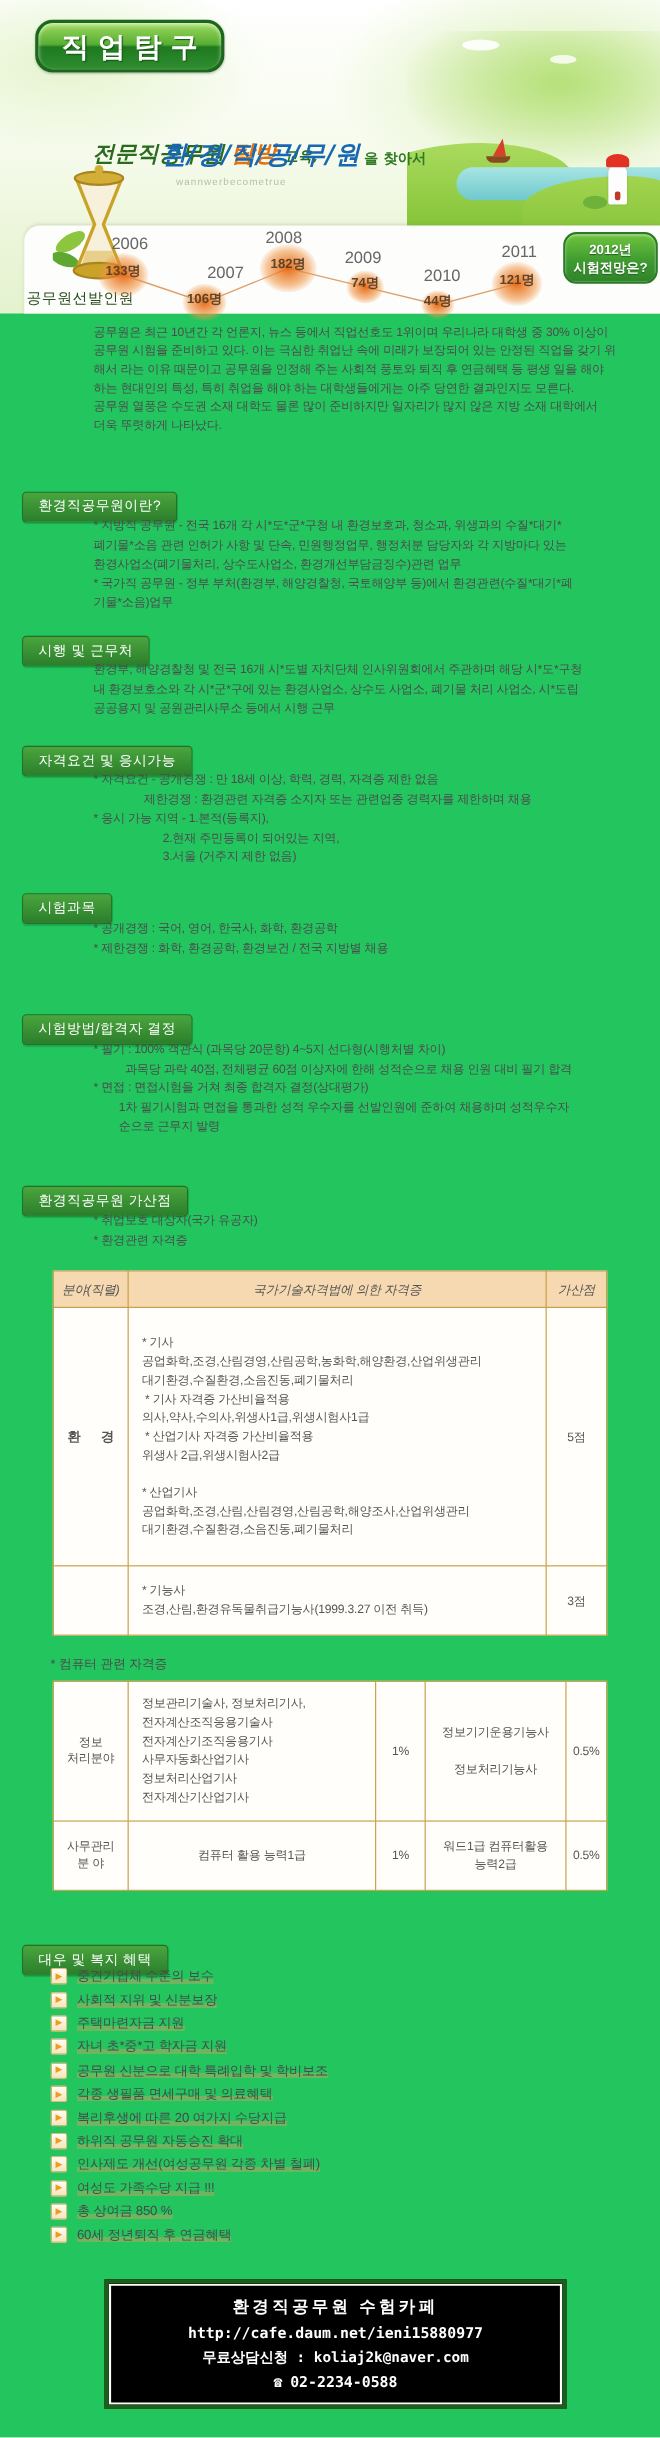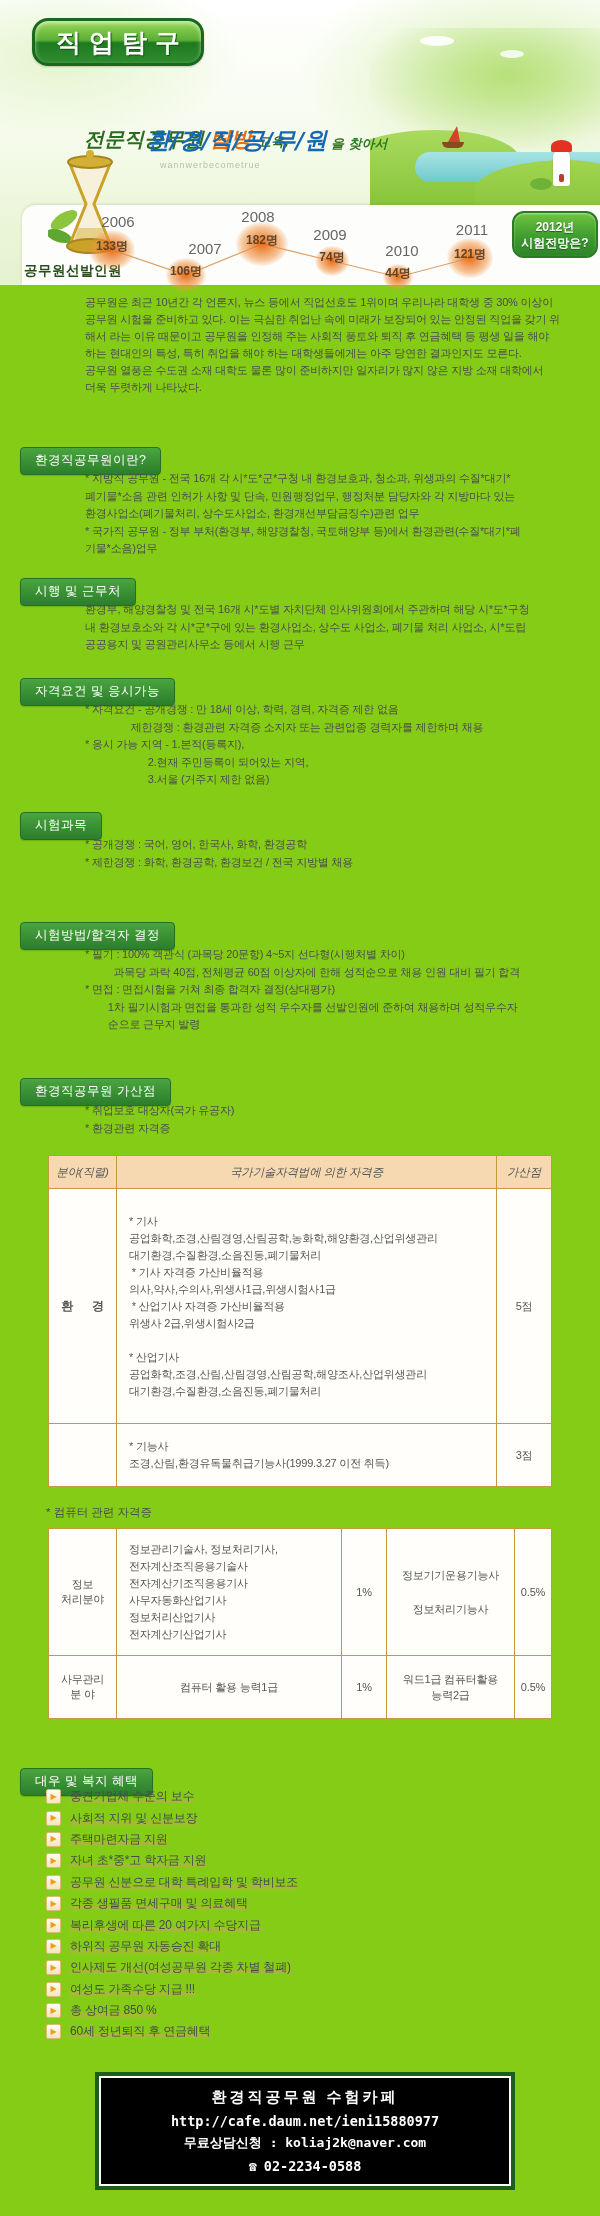--- a/index.html
+++ b/index.html
@@ -3,7 +3,7 @@
 <meta charset="utf-8">
 <style>
   html,body{margin:0;padding:0;background:#fff;}
-  .page{position:relative;width:600px;height:2216px;background:#84cc16;overflow:hidden;
+  .page{position:relative;width:600px;height:2216px;background:#22c55e;overflow:hidden;
         font-family:"Liberation Sans",sans-serif;}
 
   

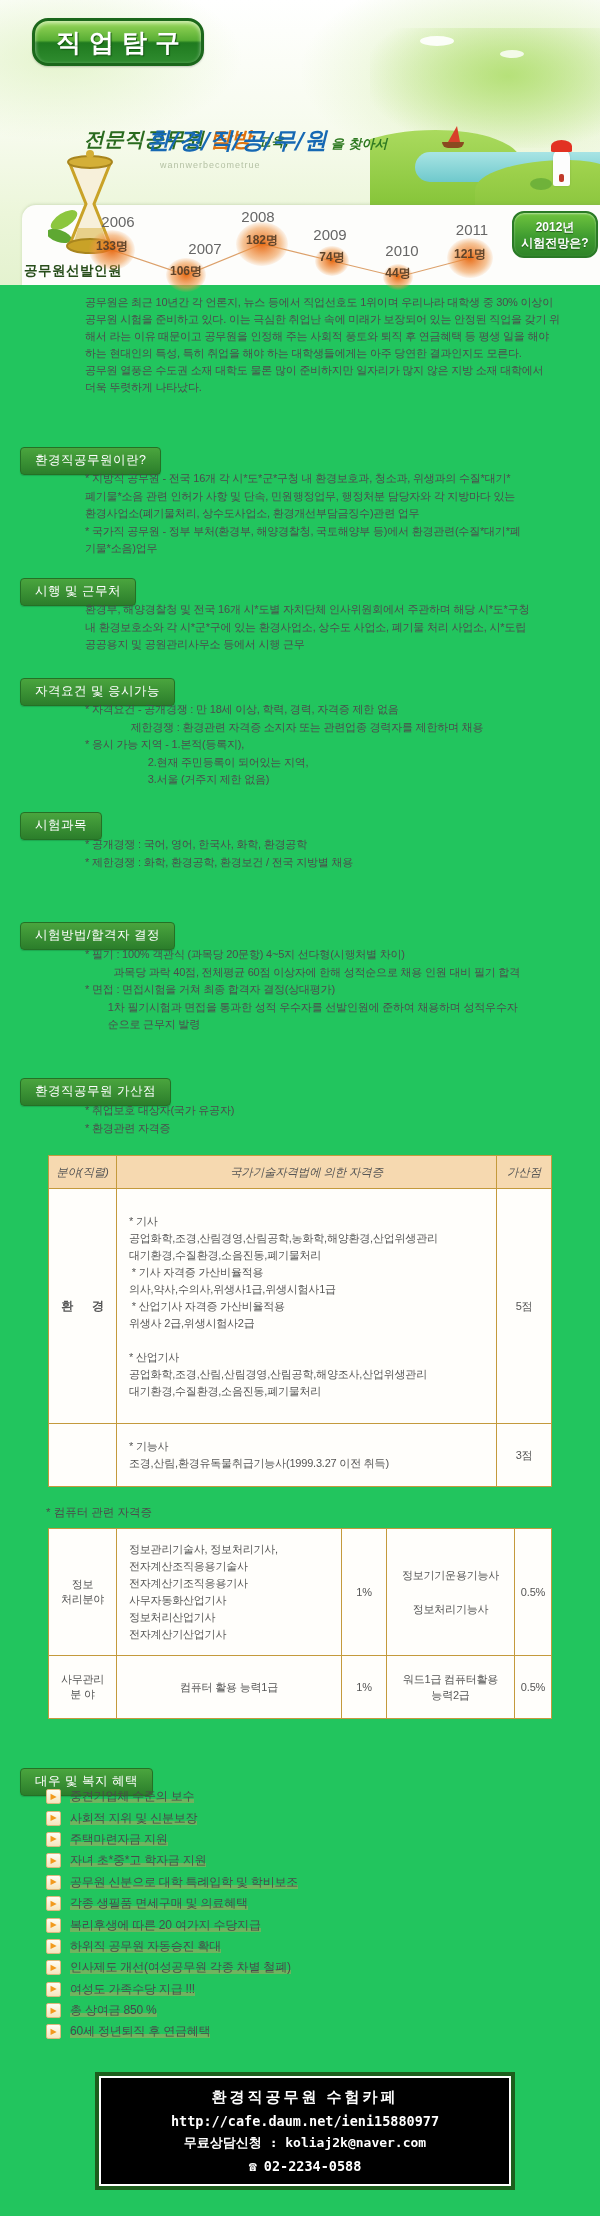--- a/index.html
+++ b/index.html
@@ -49,7 +49,7 @@
   .title-line2{position:absolute;left:147px;top:125px;display:flex;align-items:baseline;gap:4px;
     font-family:"DejaVu Serif",serif;font-weight:bold;}
   .t2-main{font-size:23px;color:#1668b3;font-style:italic;}
-  .t2-suffix{font-size:13px;color:#2f7a22;font-style:italic;}
+  .t2-suffix{font-size:13px;color:#2f7a22;}
   .watermark{position:absolute;left:160px;top:160px;font-size:9px;color:#b5c2a5;letter-spacing:1px;}
 
   .panel{position:absolute;left:22px;top:205px;width:578px;height:80px;background:#fdfdfb;

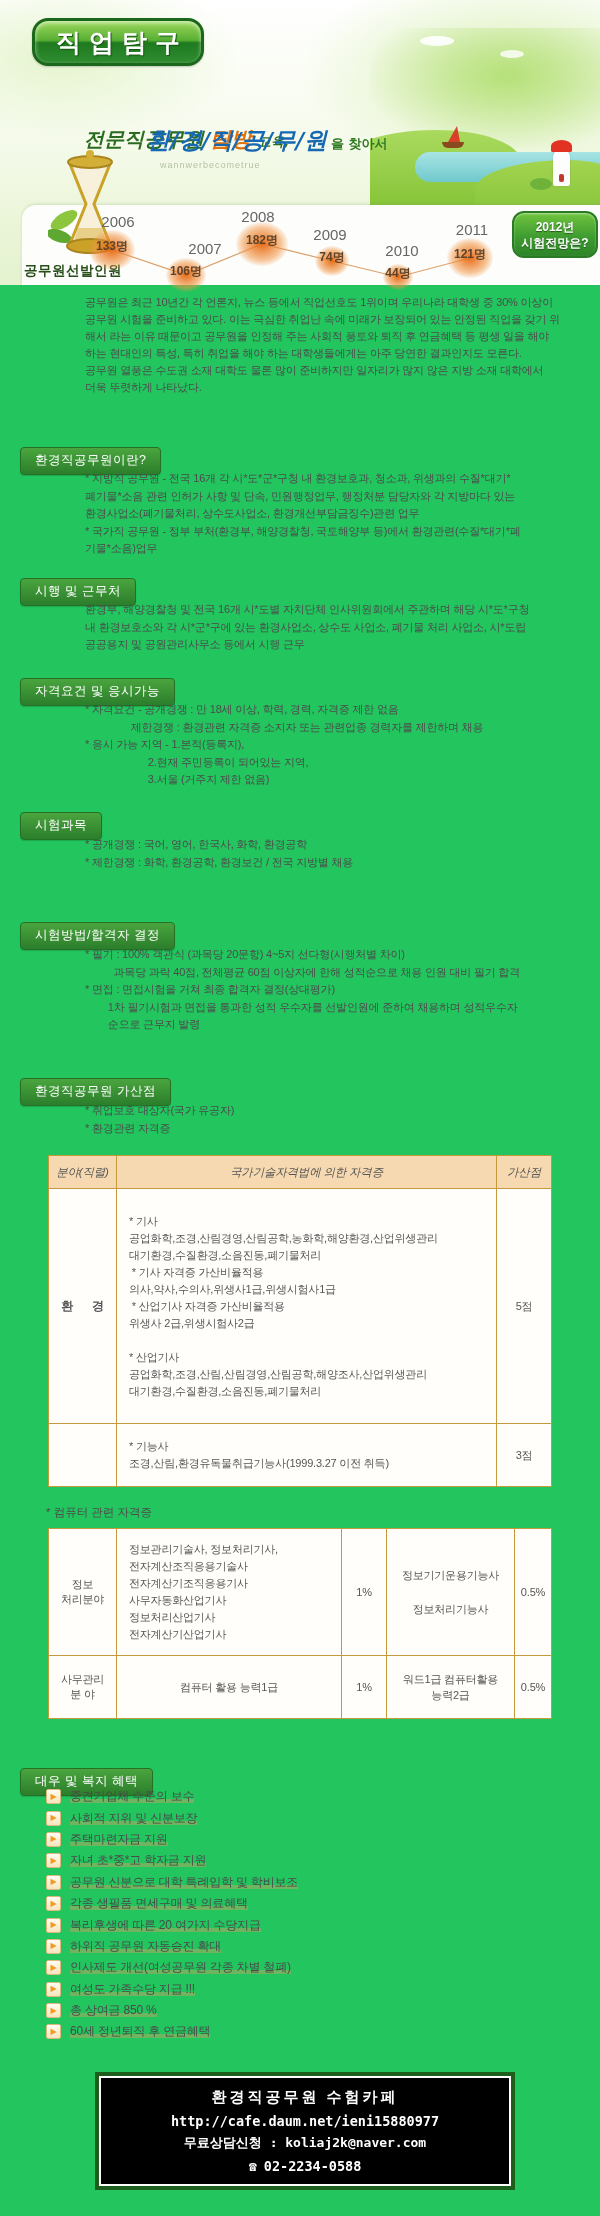--- a/index.html
+++ b/index.html
@@ -55,7 +55,7 @@
   .panel{position:absolute;left:22px;top:205px;width:578px;height:80px;background:#fdfdfb;
     border-radius:14px 0 0 0;box-shadow:0 -1px 3px rgba(120,150,90,.25);}
 
-  .tl-label{position:absolute;left:24px;top:262px;font-size:13.5px;font-weight:bold;color:#274d1a;letter-spacing:0.5px;}
+  .tl-label{position:absolute;left:24px;top:262px;font-size:13.5px;font-weight:normal;color:#274d1a;letter-spacing:0.5px;}
   .tl-line{position:absolute;left:0;top:0;width:600px;height:285px;pointer-events:none;}
   .tl-blob{position:absolute;transform:translate(-50%,-50%);border-radius:50%;
     background:radial-gradient(ellipse at center, rgba(231,103,14,.95) 0%, rgba(240,150,70,.55) 52%, rgba(250,200,150,0) 74%);}

